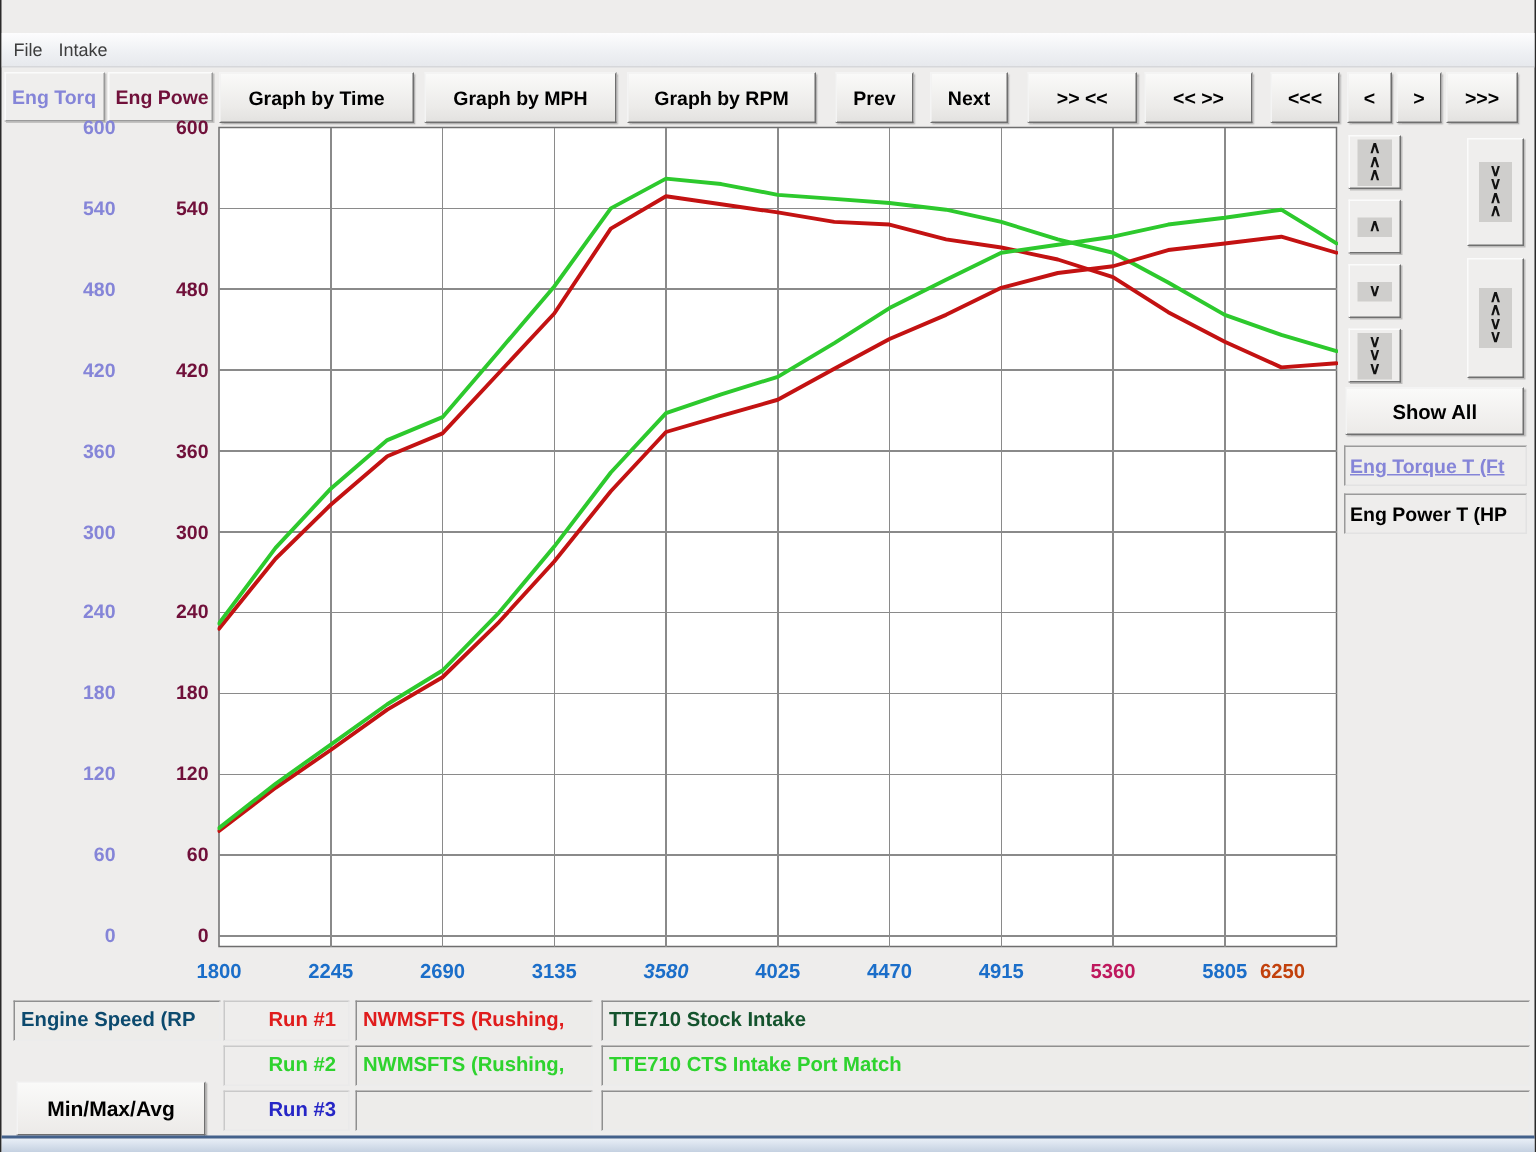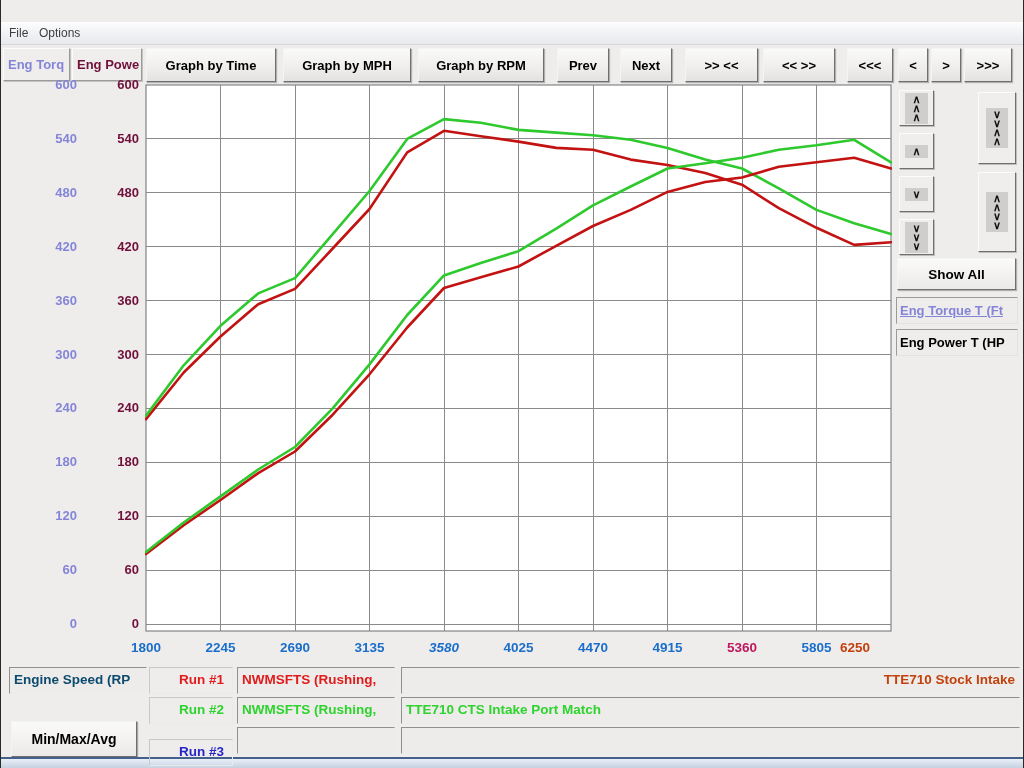--- a/index.html
+++ b/index.html
@@ -100,7 +100,7 @@
 
   <div class="menubar">
     <span class="menu-item" id="menu-file">File</span>
-    <span class="menu-item" id="menu-options">Options</span>
+    <span class="menu-item" id="menu-options">Intake</span>
   </div>
 
   <div class="axis-tab" id="tab-torque" style="color: rgb(133, 133, 216);">Eng Torq</div>

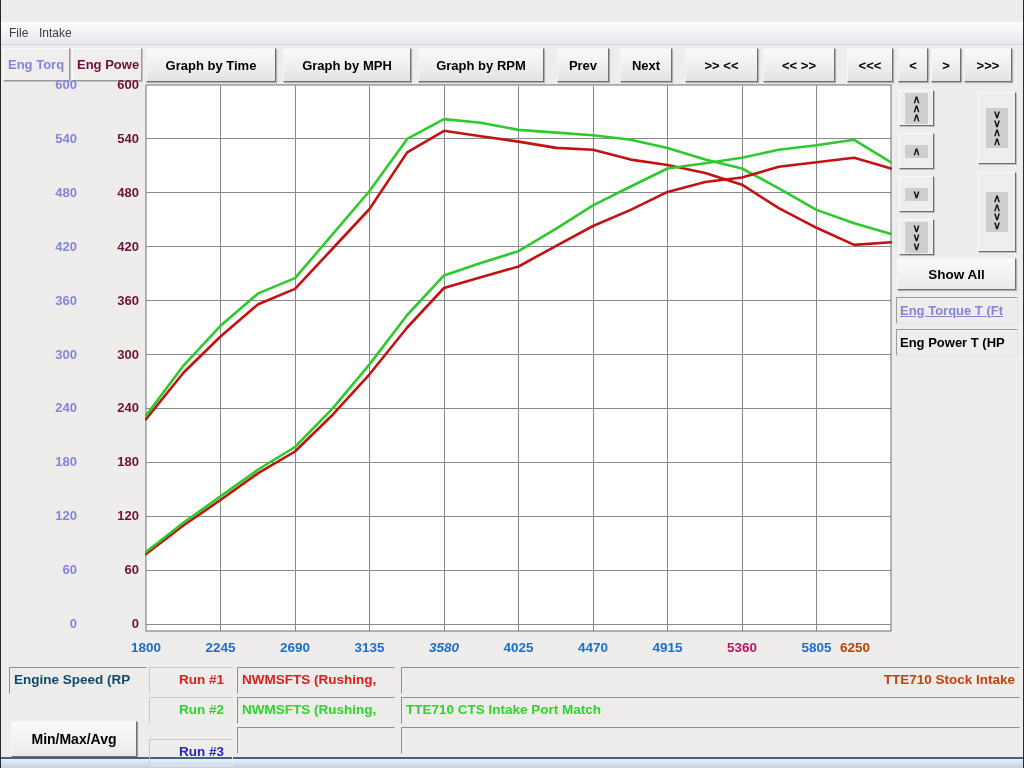--- a/index.html
+++ b/index.html
@@ -252,7 +252,7 @@
     </button>
     <div class="run-label-box" style="left: 148px; top: 667px; width: 84px; height: 27px; color: rgb(224, 28, 28);">Run #1</div>
     <div class="field" style="left: 236px; top: 667px; width: 158px; height: 27px; color: rgb(224, 28, 28);">NWMSFTS (Rushing,</div>
-    <div class="field" style="left: 400px; top: 667px; width: 619px; height: 27px; color: #c2410c; text-align: right;">TTE710 Stock Intake</div>
+    <div class="field" style="left: 400px; top: 667px; width: 619px; height: 27px; color: #14532d;">TTE710 Stock Intake</div>
     <div class="run-label-box" style="left: 148px; top: 697px; width: 84px; height: 27px; color: rgb(46, 211, 46);">Run #2</div>
     <div class="field" style="left: 236px; top: 697px; width: 158px; height: 27px; color: rgb(46, 211, 46);">NWMSFTS (Rushing,</div>
     <div class="field" style="left: 400px; top: 697px; width: 619px; height: 27px; color: rgb(46, 211, 46);">TTE710 CTS Intake Port Match</div>

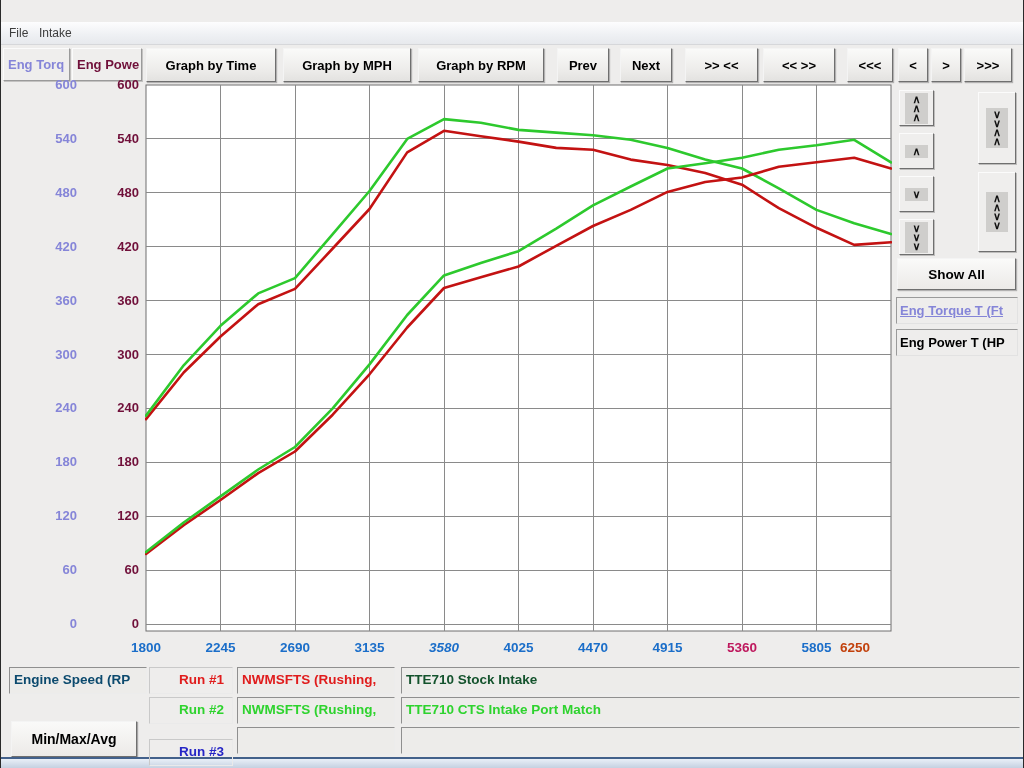--- a/index.html
+++ b/index.html
@@ -256,7 +256,7 @@
     <div class="run-label-box" style="left: 148px; top: 697px; width: 84px; height: 27px; color: rgb(46, 211, 46);">Run #2</div>
     <div class="field" style="left: 236px; top: 697px; width: 158px; height: 27px; color: rgb(46, 211, 46);">NWMSFTS (Rushing,</div>
     <div class="field" style="left: 400px; top: 697px; width: 619px; height: 27px; color: rgb(46, 211, 46);">TTE710 CTS Intake Port Match</div>
-    <div class="run-label-box" style="left: 148px; top: 727px; width: 84px; height: 27px; color: rgb(38, 38, 198); margin-top: 12px;">Run #3</div>
+    <div class="run-label-box" style="left: 148px; top: 727px; width: 84px; height: 27px; color: rgb(38, 38, 198);">Run #3</div>
     <div class="field" style="left: 236px; top: 727px; width: 158px; height: 27px; color: rgb(38, 38, 198);"></div>
     <div class="field" style="left: 400px; top: 727px; width: 619px; height: 27px; color: rgb(38, 38, 198);"></div>
   </div>

